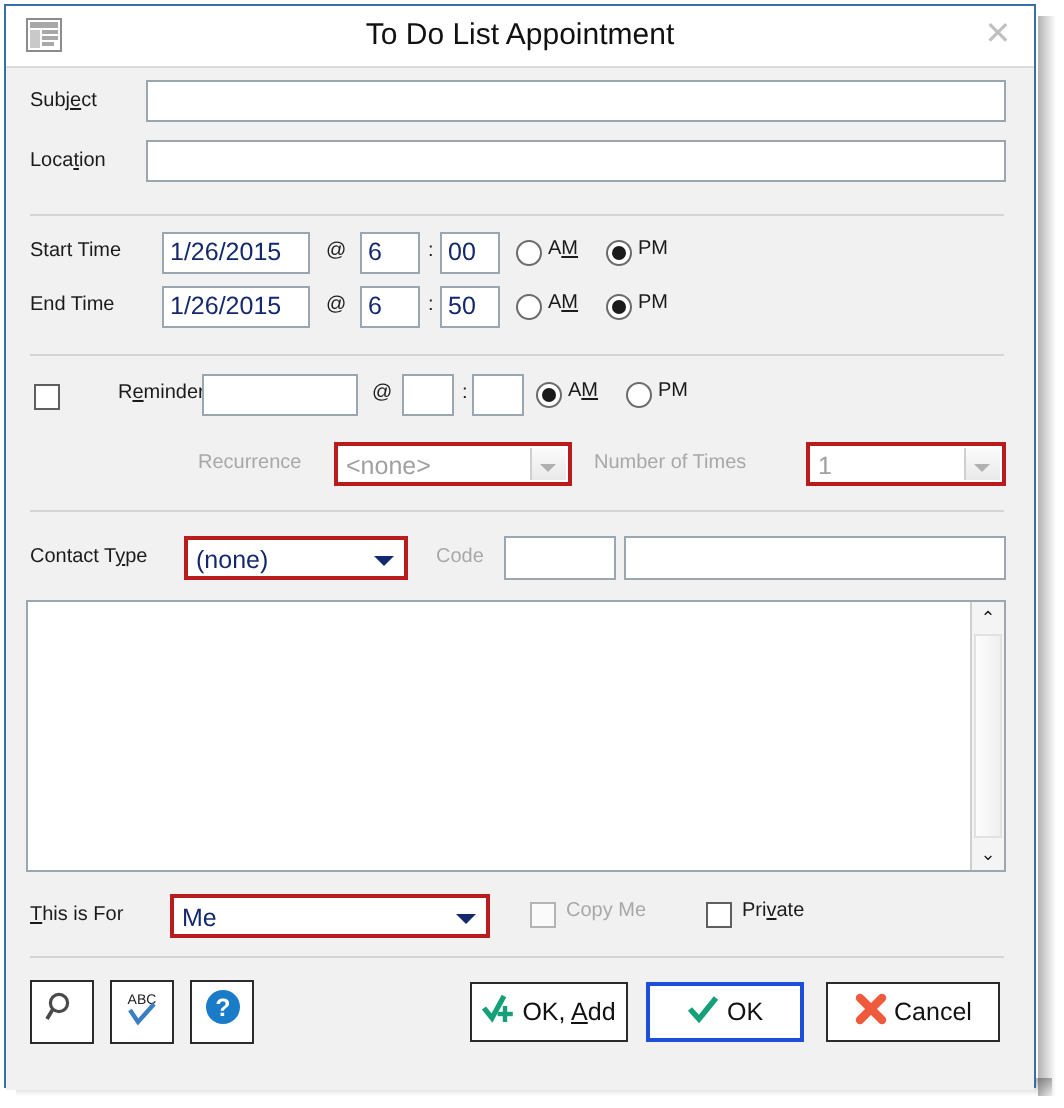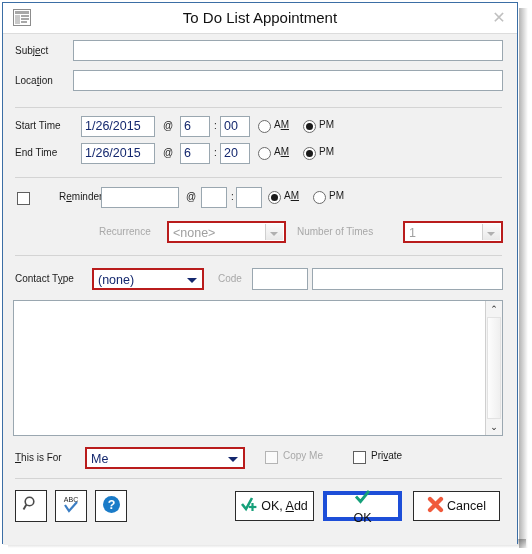--- a/index.html
+++ b/index.html
@@ -137,7 +137,7 @@
     <div class="lbl" style="left:160px;top:113px;">@</div>
     <div class="tbox" style="left:177px;top:109px;width:30px;height:21px;">6</div>
     <div class="lbl" style="left:211px;top:113px;">:</div>
-    <div class="tbox" style="left:217px;top:109px;width:30px;height:21px;">20</div>
+    <div class="tbox" style="left:217px;top:109px;width:30px;height:21px;">50</div>
     <div class="radio" style="left:255px;top:113px;"></div>
     <div class="lbl" style="left:271px;top:112px;">A<span class="u">M</span></div>
     <div class="radio on" style="left:300px;top:113px;"></div>

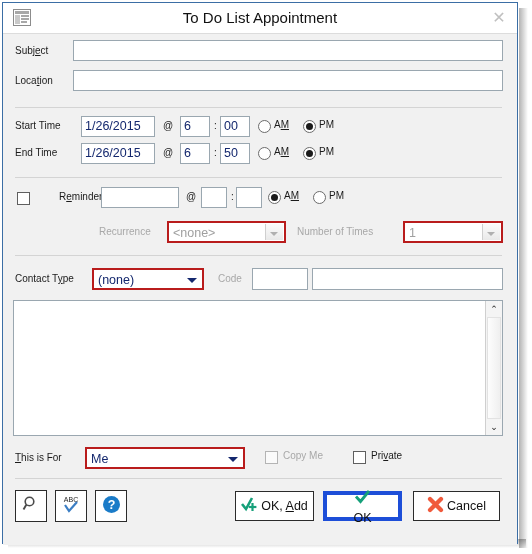--- a/index.html
+++ b/index.html
@@ -78,7 +78,7 @@
   .btn{position:absolute;background:#ffffff;border:1px solid #2b2b2b;
        box-sizing:border-box;font-size:12.5px;color:#111;
        display:flex;align-items:center;justify-content:center;gap:3px;}
-  .btn.def{border:4px solid #1d4ed8;flex-direction:column;}
+  .btn.def{border:2px solid #1d4ed8;}
   .iconbtn{position:absolute;background:#ffffff;border:1px solid #2b2b2b;
            box-sizing:border-box;display:flex;align-items:center;justify-content:center;}
 </style>

